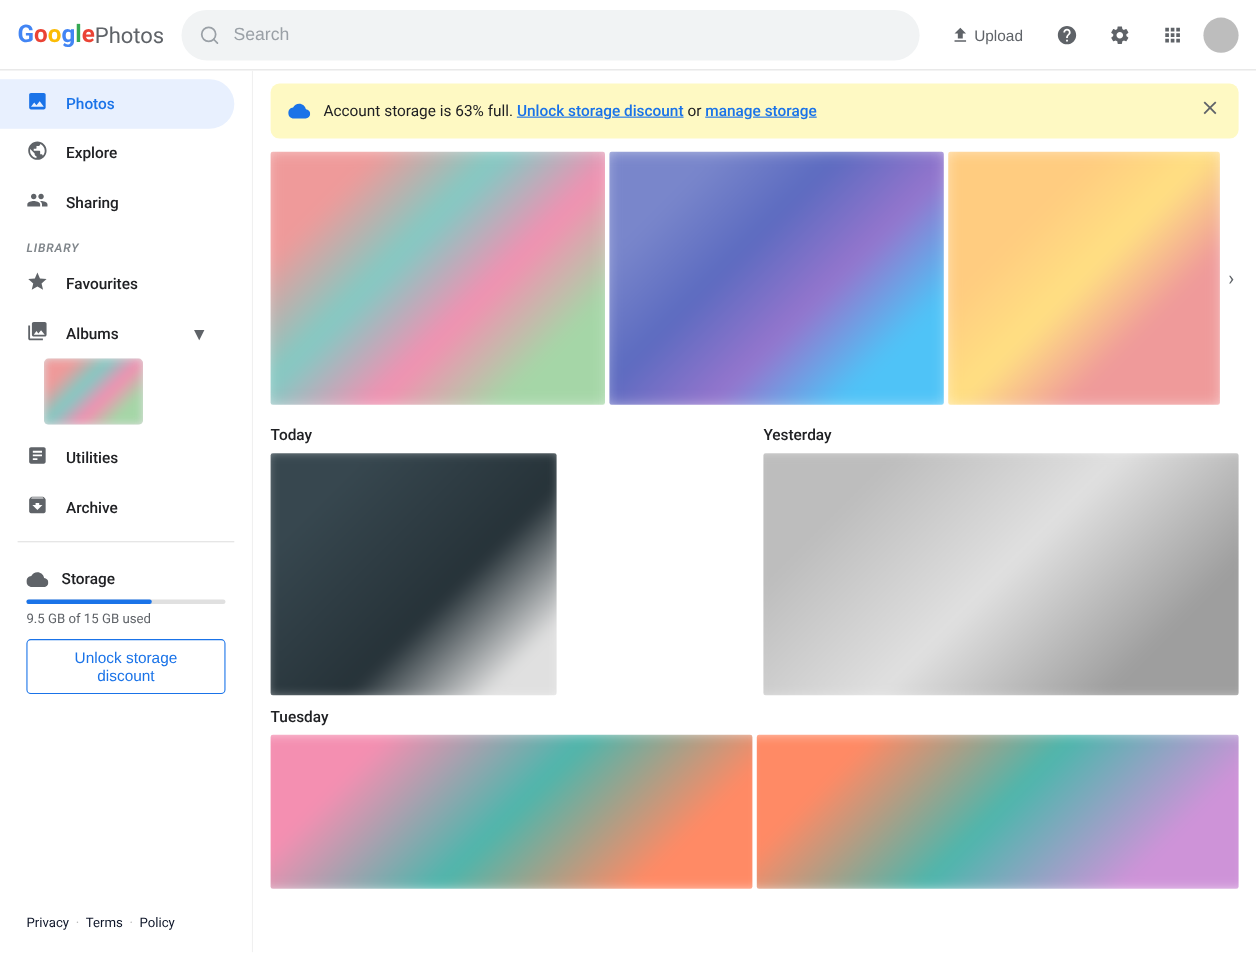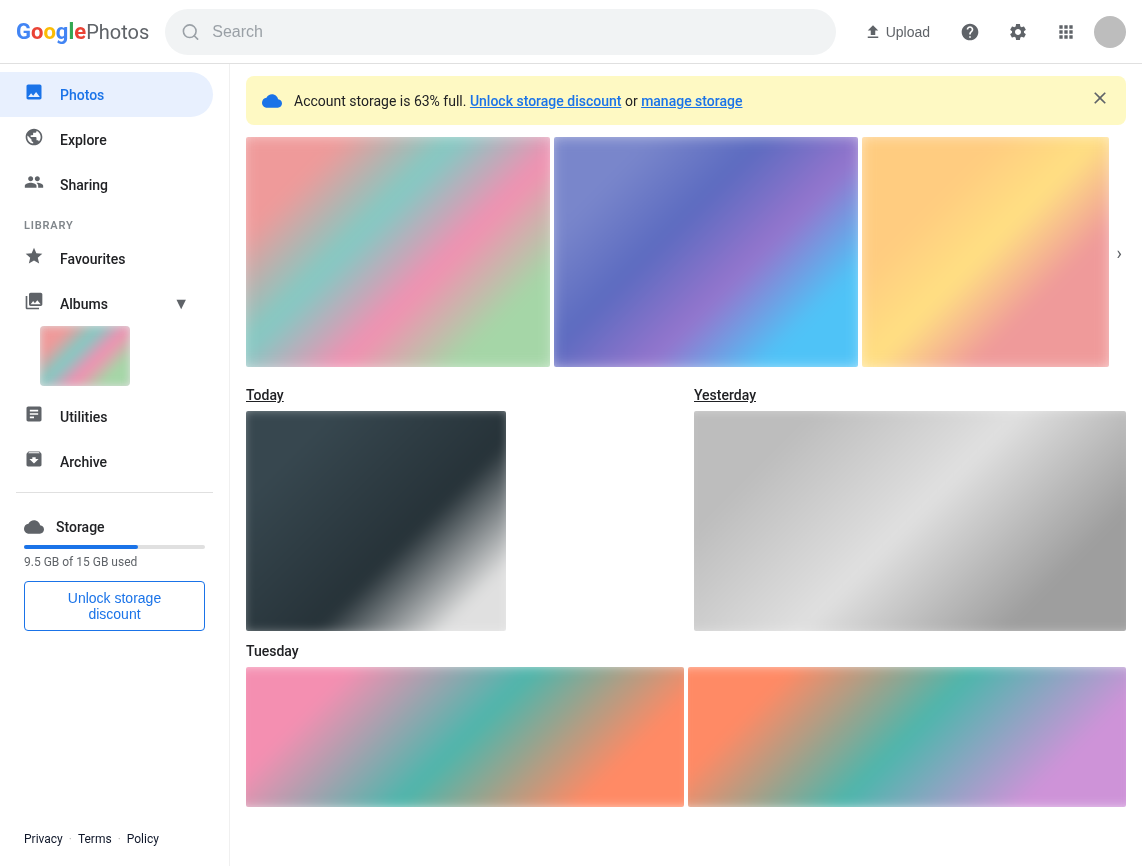--- a/index.html
+++ b/index.html
@@ -27,7 +27,7 @@
     .sidebar-item.active { background: #e8f0fe; color: #1a73e8; }
     .sidebar-item .icon { font-size: 20px; color: #5f6368; }
     .sidebar-item.active .icon { color: #1a73e8; }
-    .sidebar-section-label { padding: 12px 24px 4px; font-size: 11px; font-weight: 600; color: #80868b; letter-spacing: 0.8px; text-transform: uppercase; }
+    .sidebar-section-label { padding: 12px 24px 4px; font-size: 11px; font-weight: 600; color: #80868b; letter-spacing: 0.8px; text-transform: uppercase; font-style: italic; }
     .sidebar-divider { border: none; border-top: 1px solid #e0e0e0; margin: 8px 16px; }
     .album-thumb { width: 90px; height: 60px; border-radius: 4px; margin-left: 40px; margin-bottom: 8px; background: #e0e0e0; overflow: hidden; }
     .album-thumb-img { width: 100%; height: 100%; background: linear-gradient(135deg, #bdbdbd 0%, #9e9e9e 100%); filter: blur(4px); }

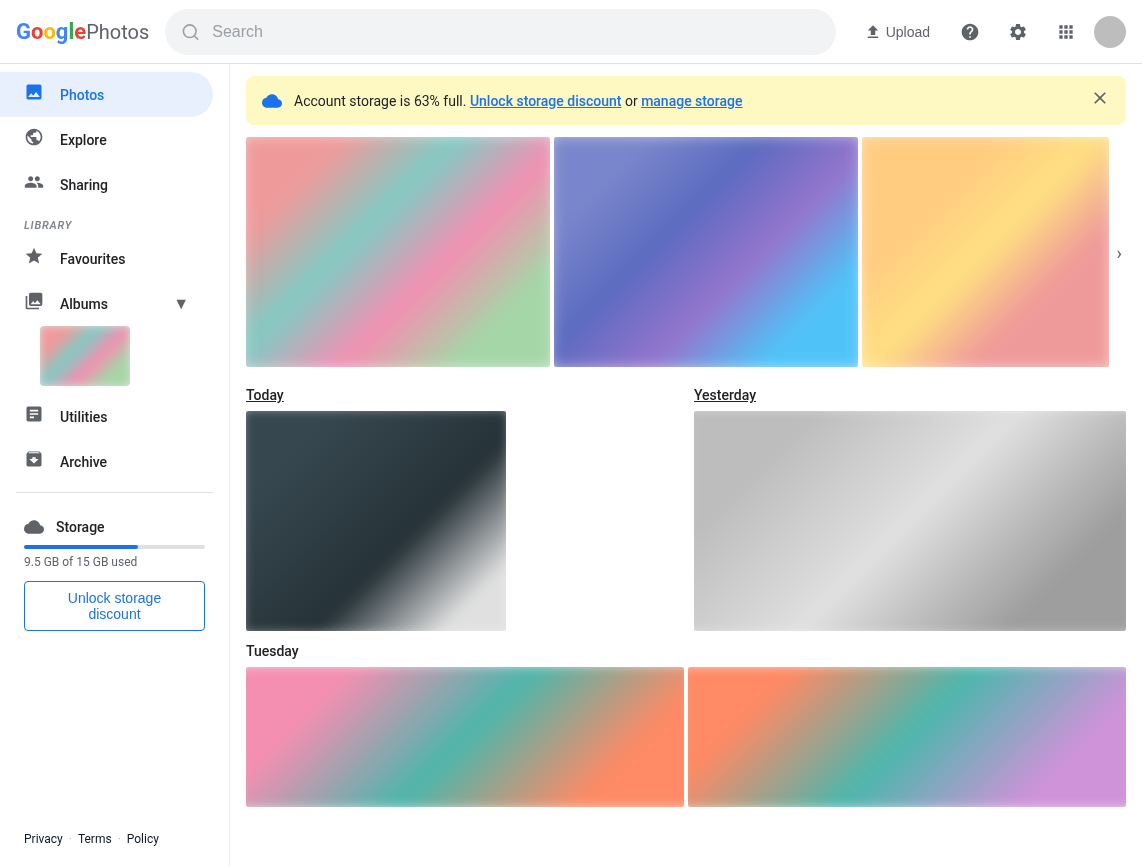--- a/index.html
+++ b/index.html
@@ -72,7 +72,7 @@
     .today-row { display: flex; gap: 4px; height: 220px; }
     .yesterday-row { display: flex; gap: 4px; height: 220px; }
     .tuesday-row { display: flex; gap: 4px; height: 140px; flex: 1; }
-    .section-row { display: flex; gap: 16px; text-decoration: underline; }
+    .section-row { display: flex; gap: 16px; }
     .date-section { flex: 1; }
     .g-blue { color: #4285f4; }
     .g-red { color: #ea4335; }

